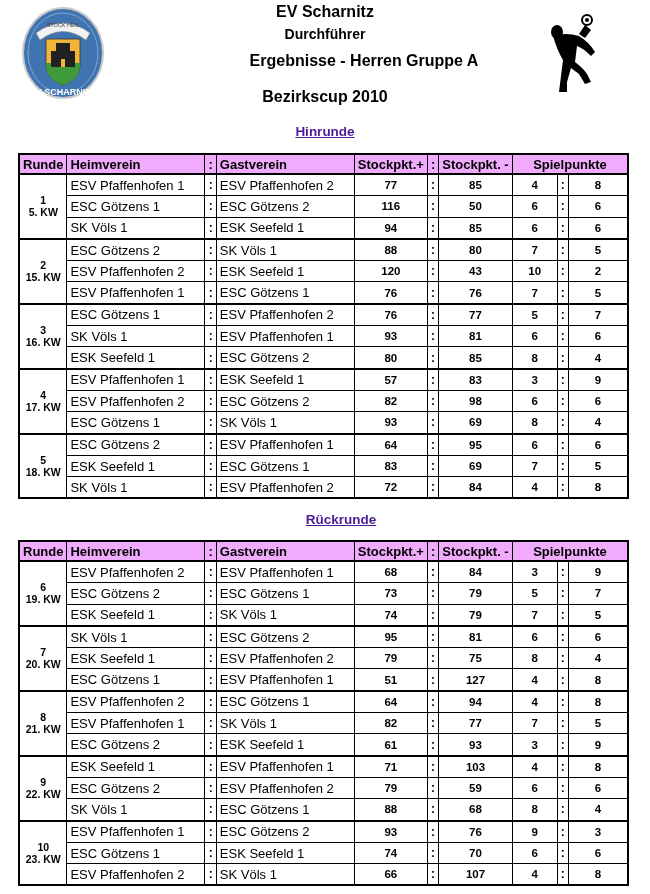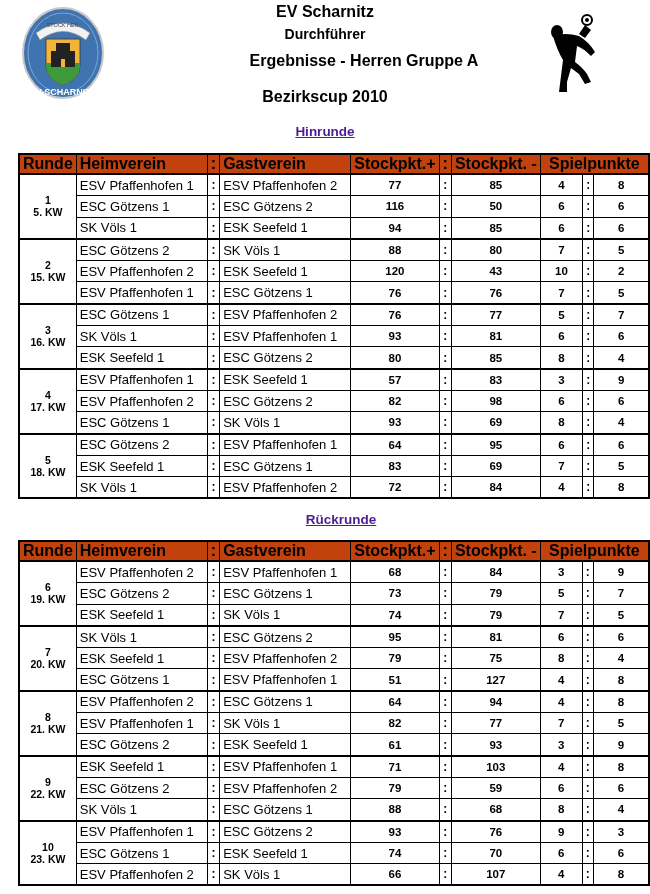--- a/index.html
+++ b/index.html
@@ -15,7 +15,7 @@
   .section-title { position: absolute; left: 0; width: 650px; text-align: center; font-weight: bold; font-size: 13.5px; color: #4c1d95; text-decoration: underline; }
   table.results { position: absolute; left: 18px; border-collapse: collapse; table-layout: fixed; font-size: 13px; }
   table.results td, table.results th { border: 1px solid #000; padding: 0 3px; height: 20.3px; white-space: nowrap; overflow: hidden; }
-  table.results th { background: #c2410c; font-weight: bold; font-size: 16px; height: 18px; }
+  table.results th { background: #f0abfc; font-weight: bold; font-size: 13px; height: 18px; }
   th.l, td.l { text-align: left; }
   th.c, td.c { text-align: center; }
   td.num { font-weight: bold; font-size: 11.5px; text-align: center; }

